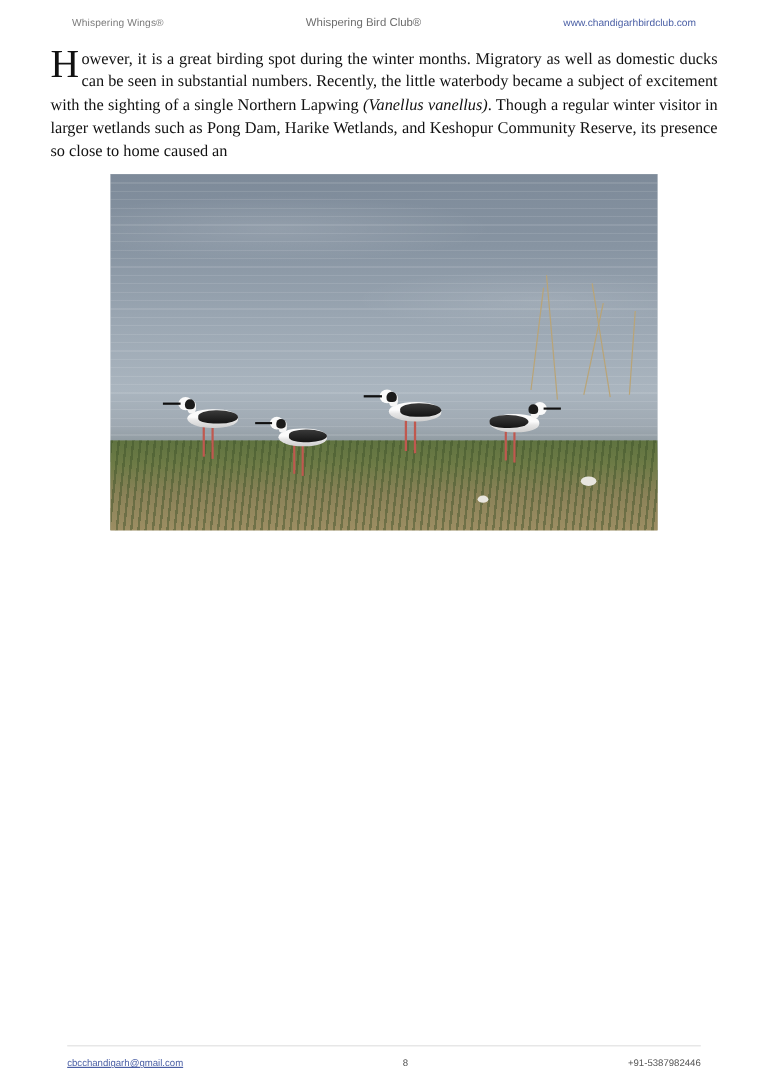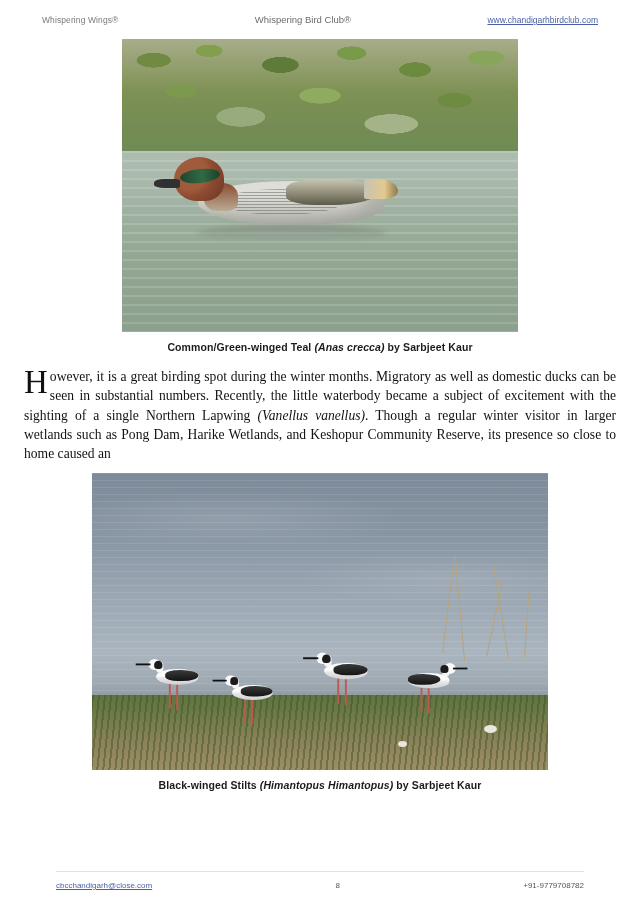--- a/index.html
+++ b/index.html
@@ -20,7 +20,7 @@
     height: 906px;
     position: relative;
     box-sizing: border-box;
-    padding: 0 24px;
+    padding: 0 42px;
   }
 
   

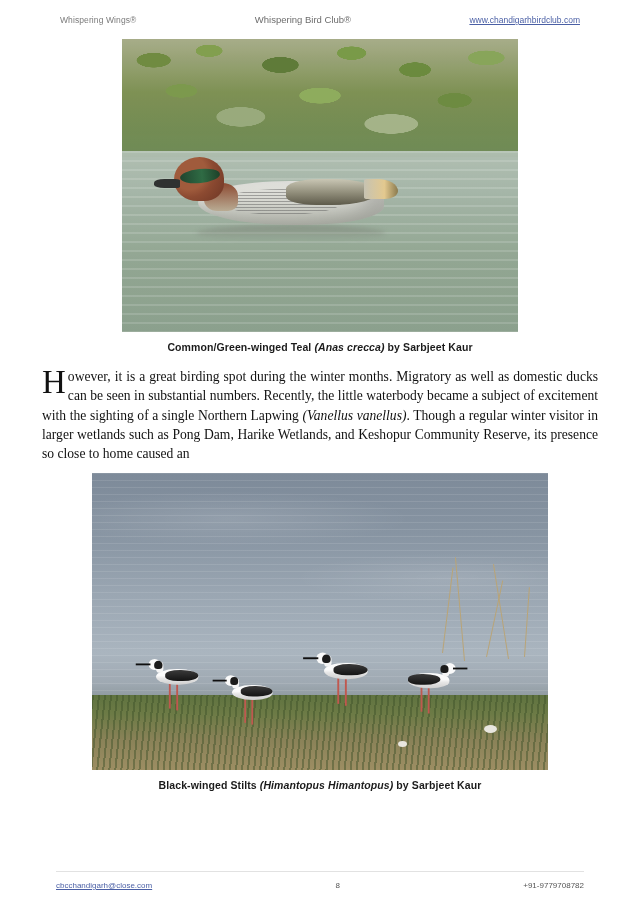--- a/index.html
+++ b/index.html
@@ -43,7 +43,6 @@
   .header .h-right {
     font-size: 8.5px;
     color: #4a5fa5;
-    text-decoration: underline;
   }
 
   

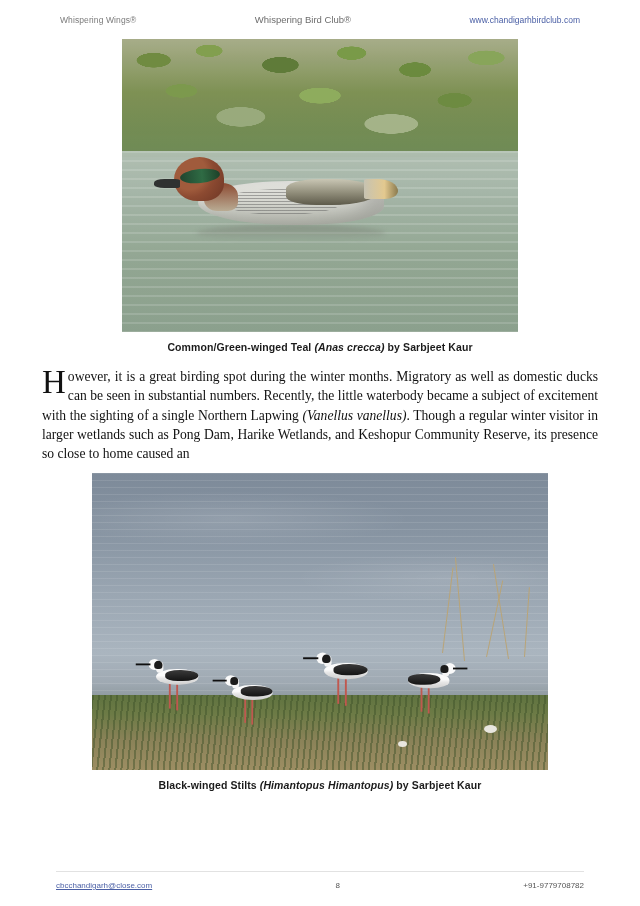--- a/index.html
+++ b/index.html
@@ -345,24 +345,6 @@
     <div class="h-right">www.chandigarhbirdclub.com</div>
   </div>
 
-  <div class="figure fig1">
-    <div class="photo p1">
-      <div class="teal">
-        <div class="refl"></div>
-        <div class="body-duck"></div>
-        <div class="vermic"></div>
-        <div class="wing"></div>
-        <div class="tail"></div>
-        <div class="neck"></div>
-        <div class="head"></div>
-        <div class="eyestripe"></div>
-        <div class="bill"></div>
-      </div>
-    </div>
-    <div class="caption">
-      <span>Common/Green-winged Teal </span><span class="sci">(Anas crecca)</span><span> by Sarbjeet Kaur</span>
-    </div>
-  </div>
 
   <p class="body-text">
     <span class="dropcap">H</span><span>owever, it is a great birding spot during the winter months. Migratory as well as domestic ducks can be seen in substantial numbers. Recently, the little waterbody became a subject of excitement with the sighting of a single Northern Lapwing </span><i>(Vanellus vanellus)</i><span>. Though a regular winter visitor in larger wetlands such as Pong Dam, Harike Wetlands, and Keshopur Community Reserve, its presence so close to home caused an</span>

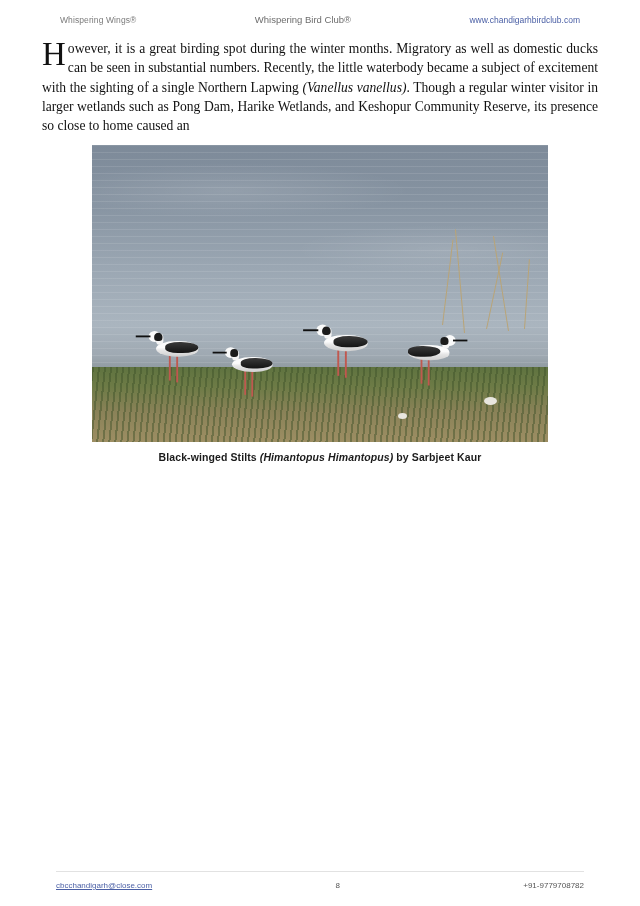--- a/index.html
+++ b/index.html
@@ -408,9 +408,6 @@
       <div class="white-rock" style="left:392px; top:252px;"></div>
       <div class="white-rock" style="left:306px; top:268px; width:9px; height:6px;"></div>
     </div>
-    <div class="caption">
-      <span>Black-winged Stilts </span><span class="sci">(Himantopus Himantopus)</span><span> by Sarbjeet Kaur</span>
-    </div>
   </div>
 
   <div class="footer-rule"></div>

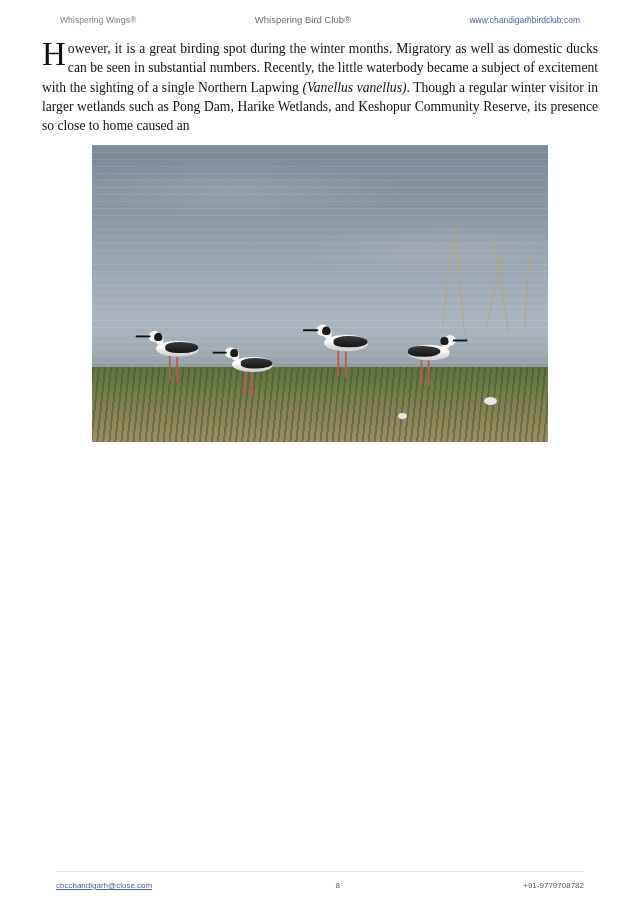--- a/index.html
+++ b/index.html
@@ -412,7 +412,7 @@
 
   <div class="footer-rule"></div>
   <div class="footer">
-    <div class="f-left">cbcchandigarh@close.com</div>
+    <div class="f-left">cbcchandigarh@gmail.com</div>
     <div class="f-center">8</div>
     <div class="f-right">+91-9779708782</div>
   </div>

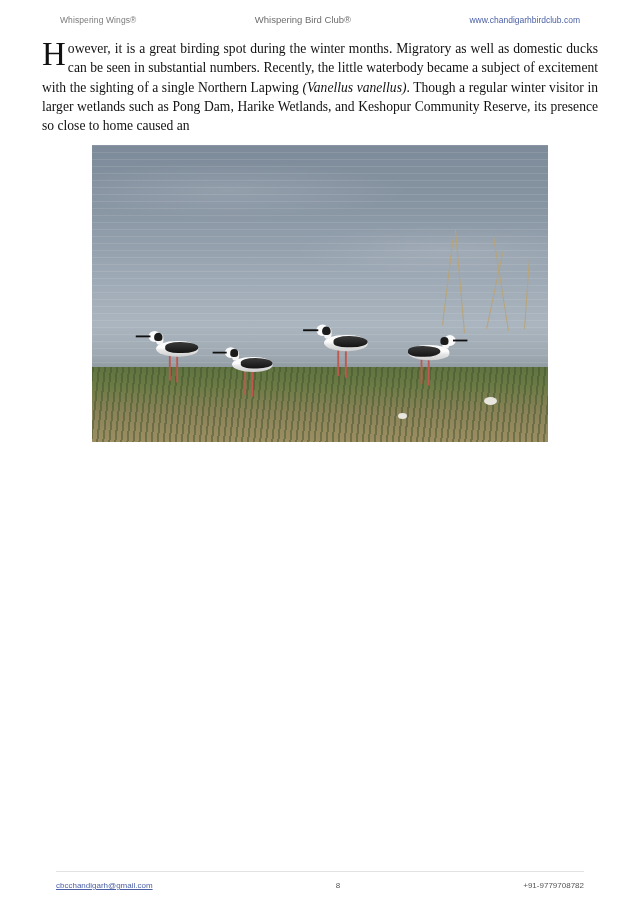--- a/index.html
+++ b/index.html
@@ -414,7 +414,7 @@
   <div class="footer">
     <div class="f-left">cbcchandigarh@gmail.com</div>
     <div class="f-center">8</div>
-    <div class="f-right">+91-9779708782</div>
+    <div class="f-right">+91-5387982446</div>
   </div>
 
 </div>

